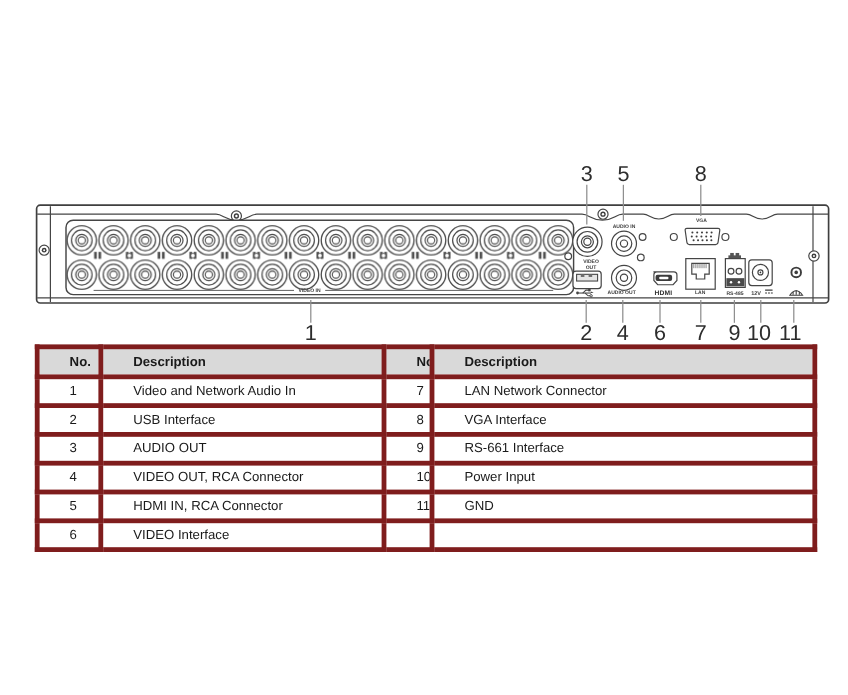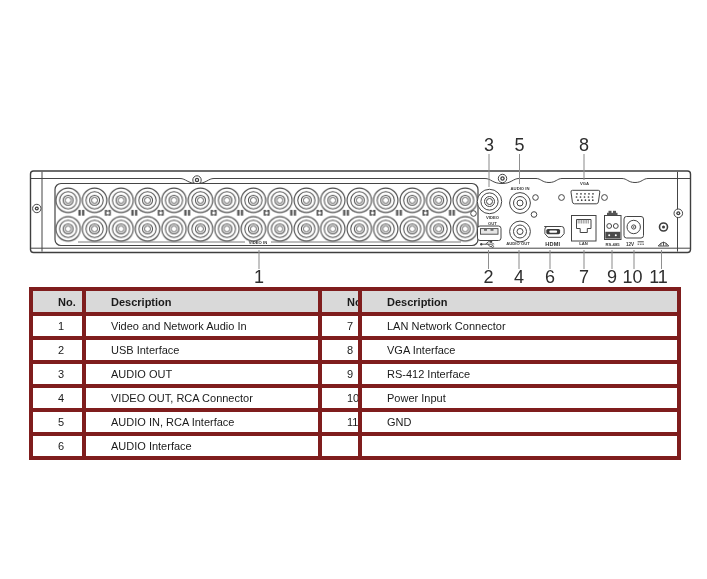--- a/index.html
+++ b/index.html
@@ -249,7 +249,7 @@
     <td>3</td>
     <td>AUDIO OUT</td>
     <td>9</td>
-    <td>RS-412 Interface</td>
+    <td>RS-661 Interface</td>
   </tr>
   <tr>
     <td>4</td>

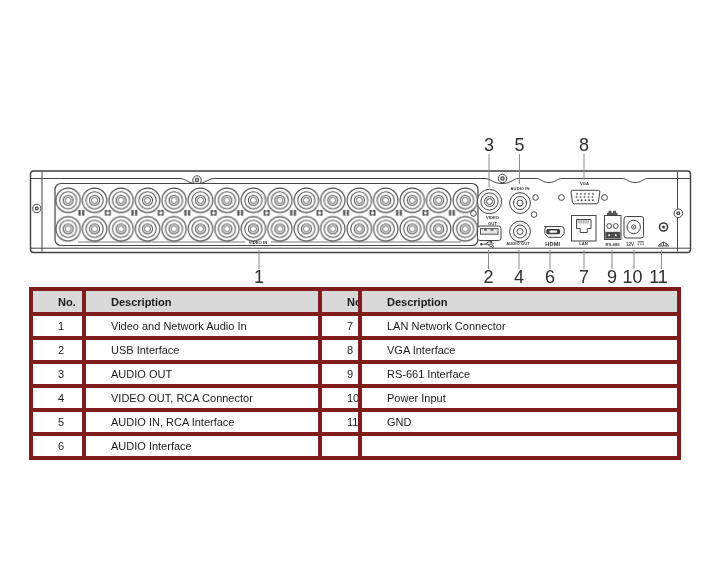--- a/index.html
+++ b/index.html
@@ -259,7 +259,7 @@
   </tr>
   <tr>
     <td>5</td>
-    <td>AUDIO IN, RCA Interface</td>
+    <td>HDMI IN, RCA Connector</td>
     <td>11</td>
     <td>GND</td>
   </tr>

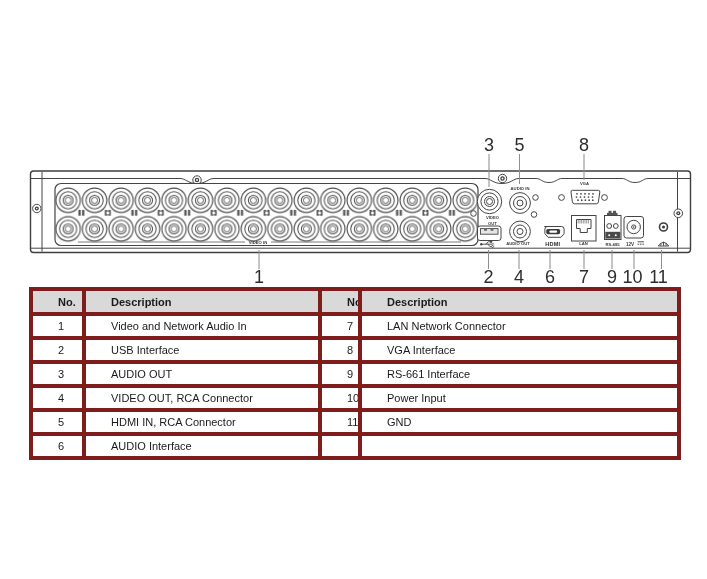--- a/index.html
+++ b/index.html
@@ -265,7 +265,7 @@
   </tr>
   <tr>
     <td>6</td>
-    <td>AUDIO Interface</td>
+    <td>VIDEO Interface</td>
     <td></td>
     <td></td>
   </tr>

